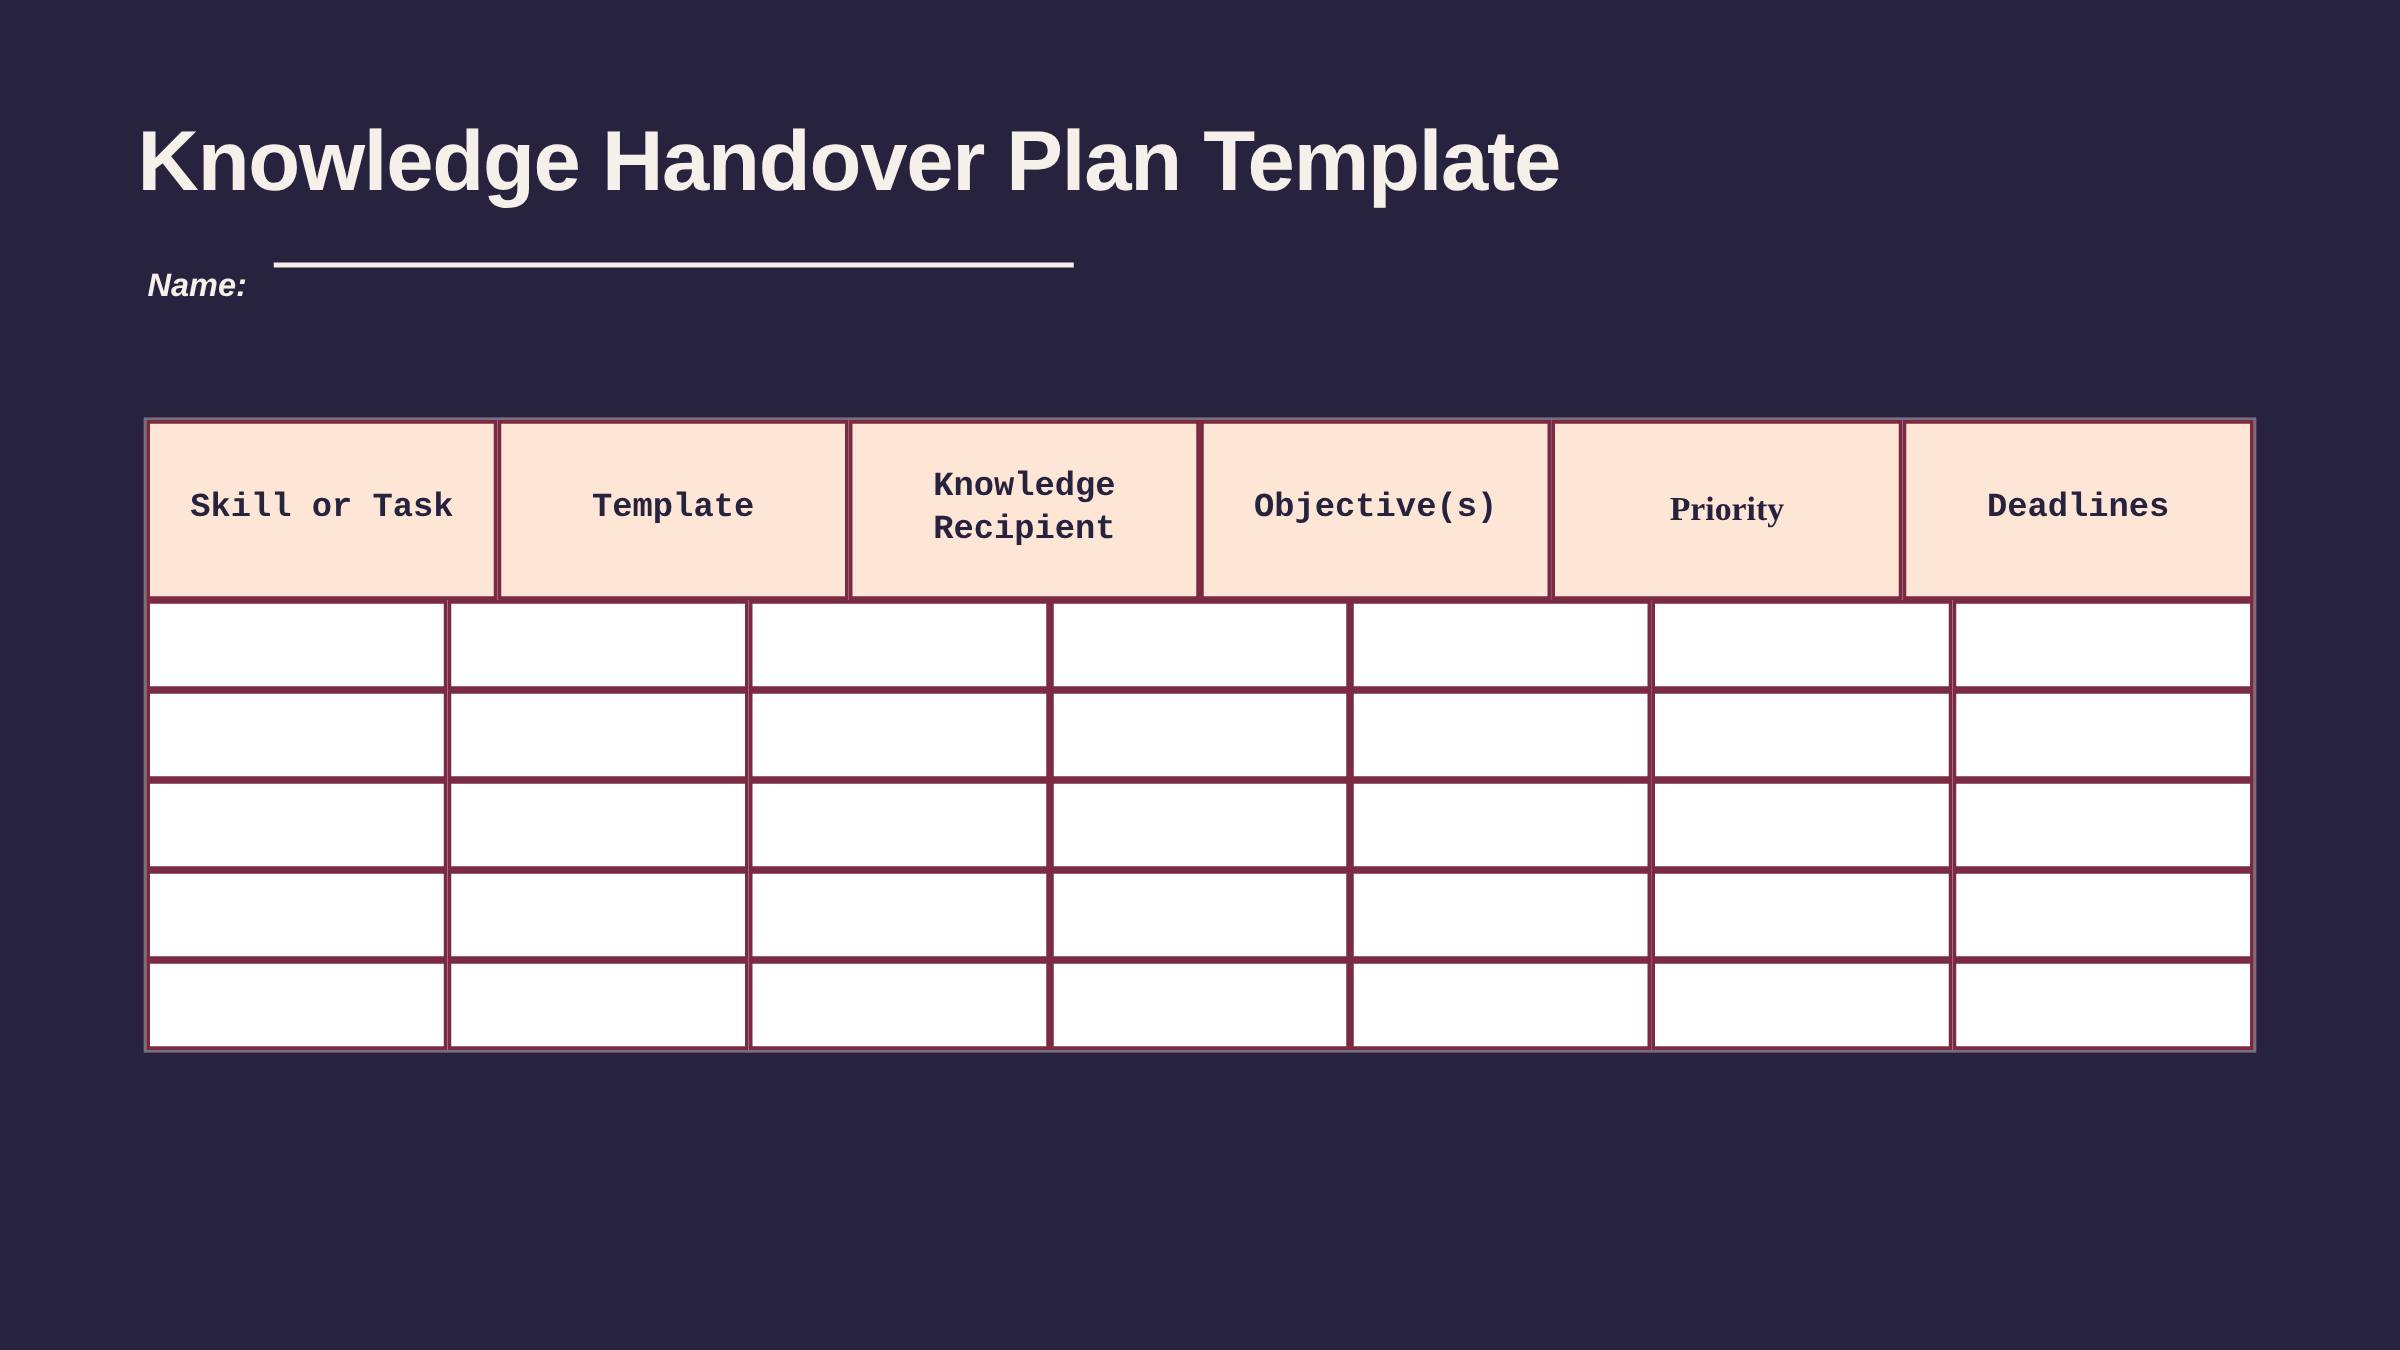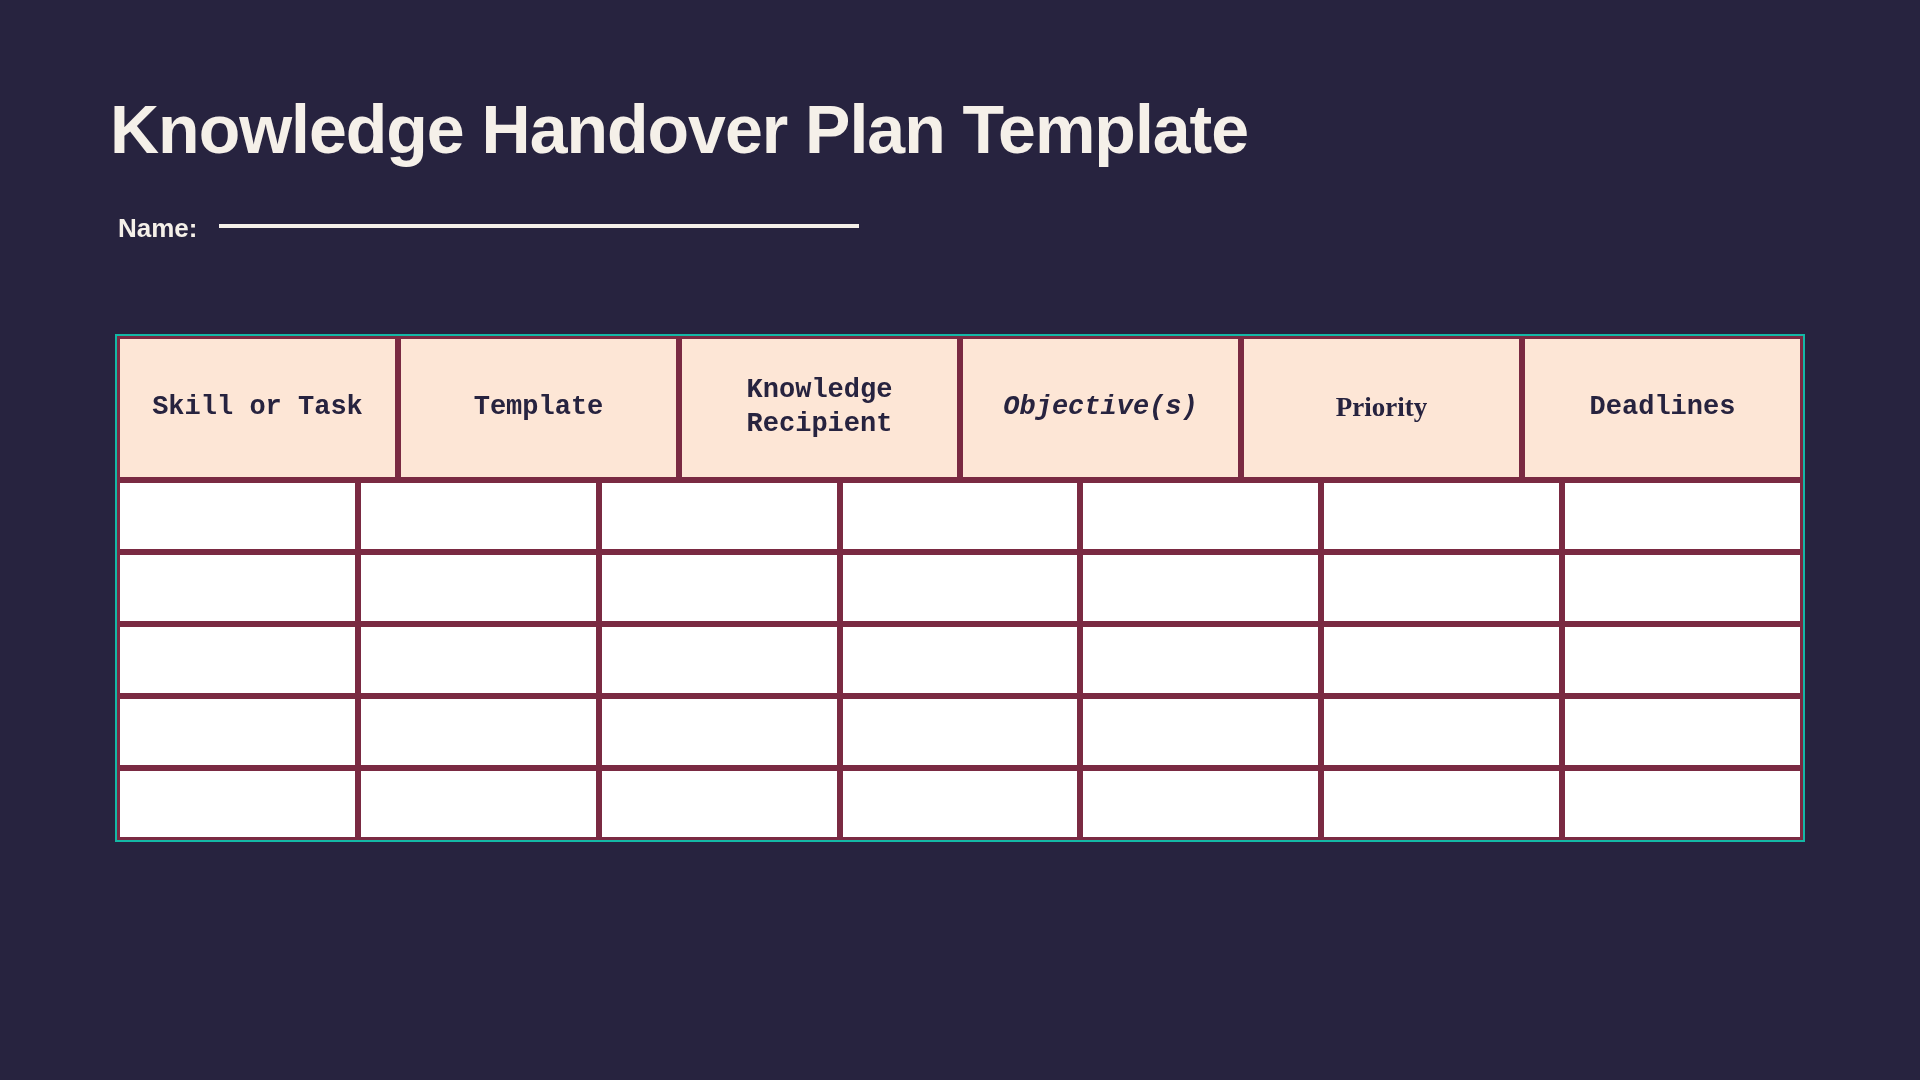--- a/index.html
+++ b/index.html
@@ -18,10 +18,11 @@
   }
   .name-row {
     display: flex;
-    align-items: center;
+    align-items: flex-start;
     gap: 22px;
     margin-left: 8px;
     margin-bottom: 90px;
+    font-style: italic;
   }
   .name-label {
     font-size: 26px;

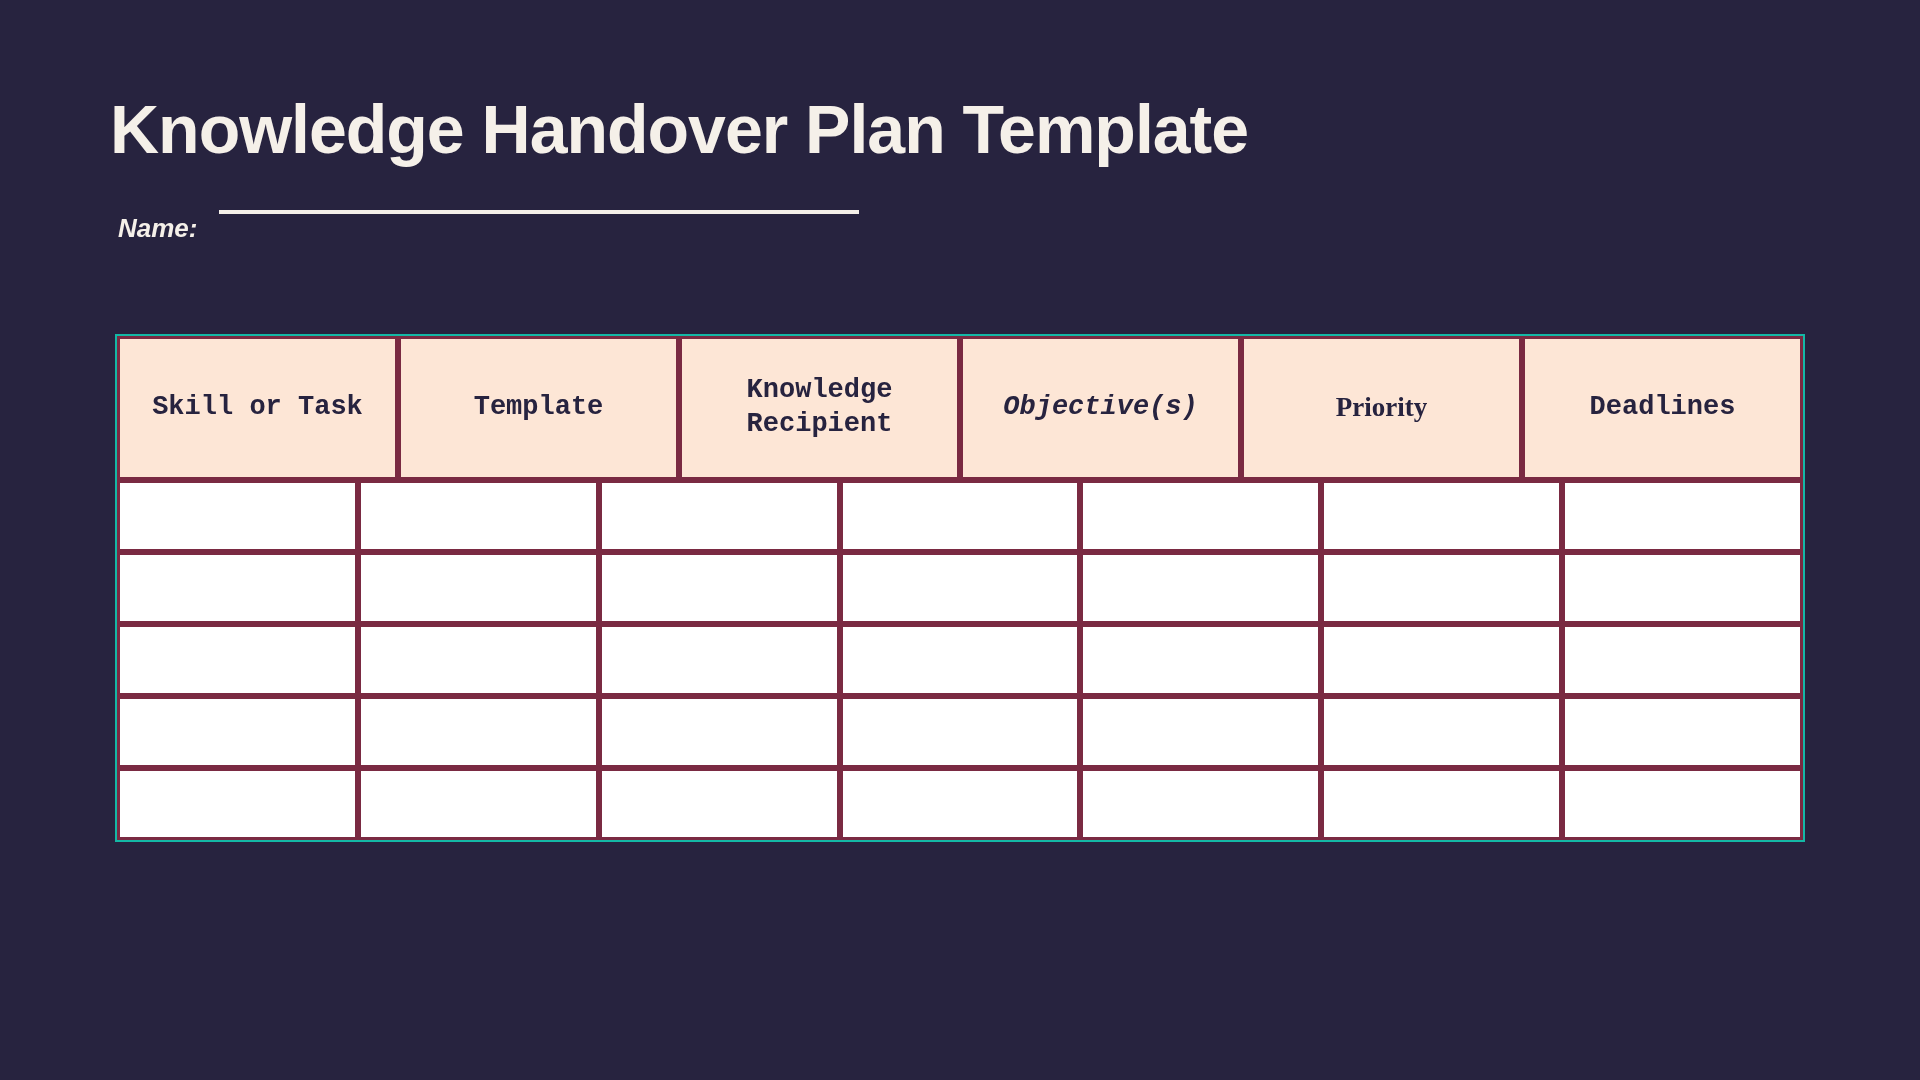--- a/index.html
+++ b/index.html
@@ -36,7 +36,7 @@
     top: -3px;
   }
   .grid {
-    border: 2px solid #14b8a6;
+    border: 2px solid #737373;
     width: 1690px;
     margin-left: 5px;
     background: #a21caf;

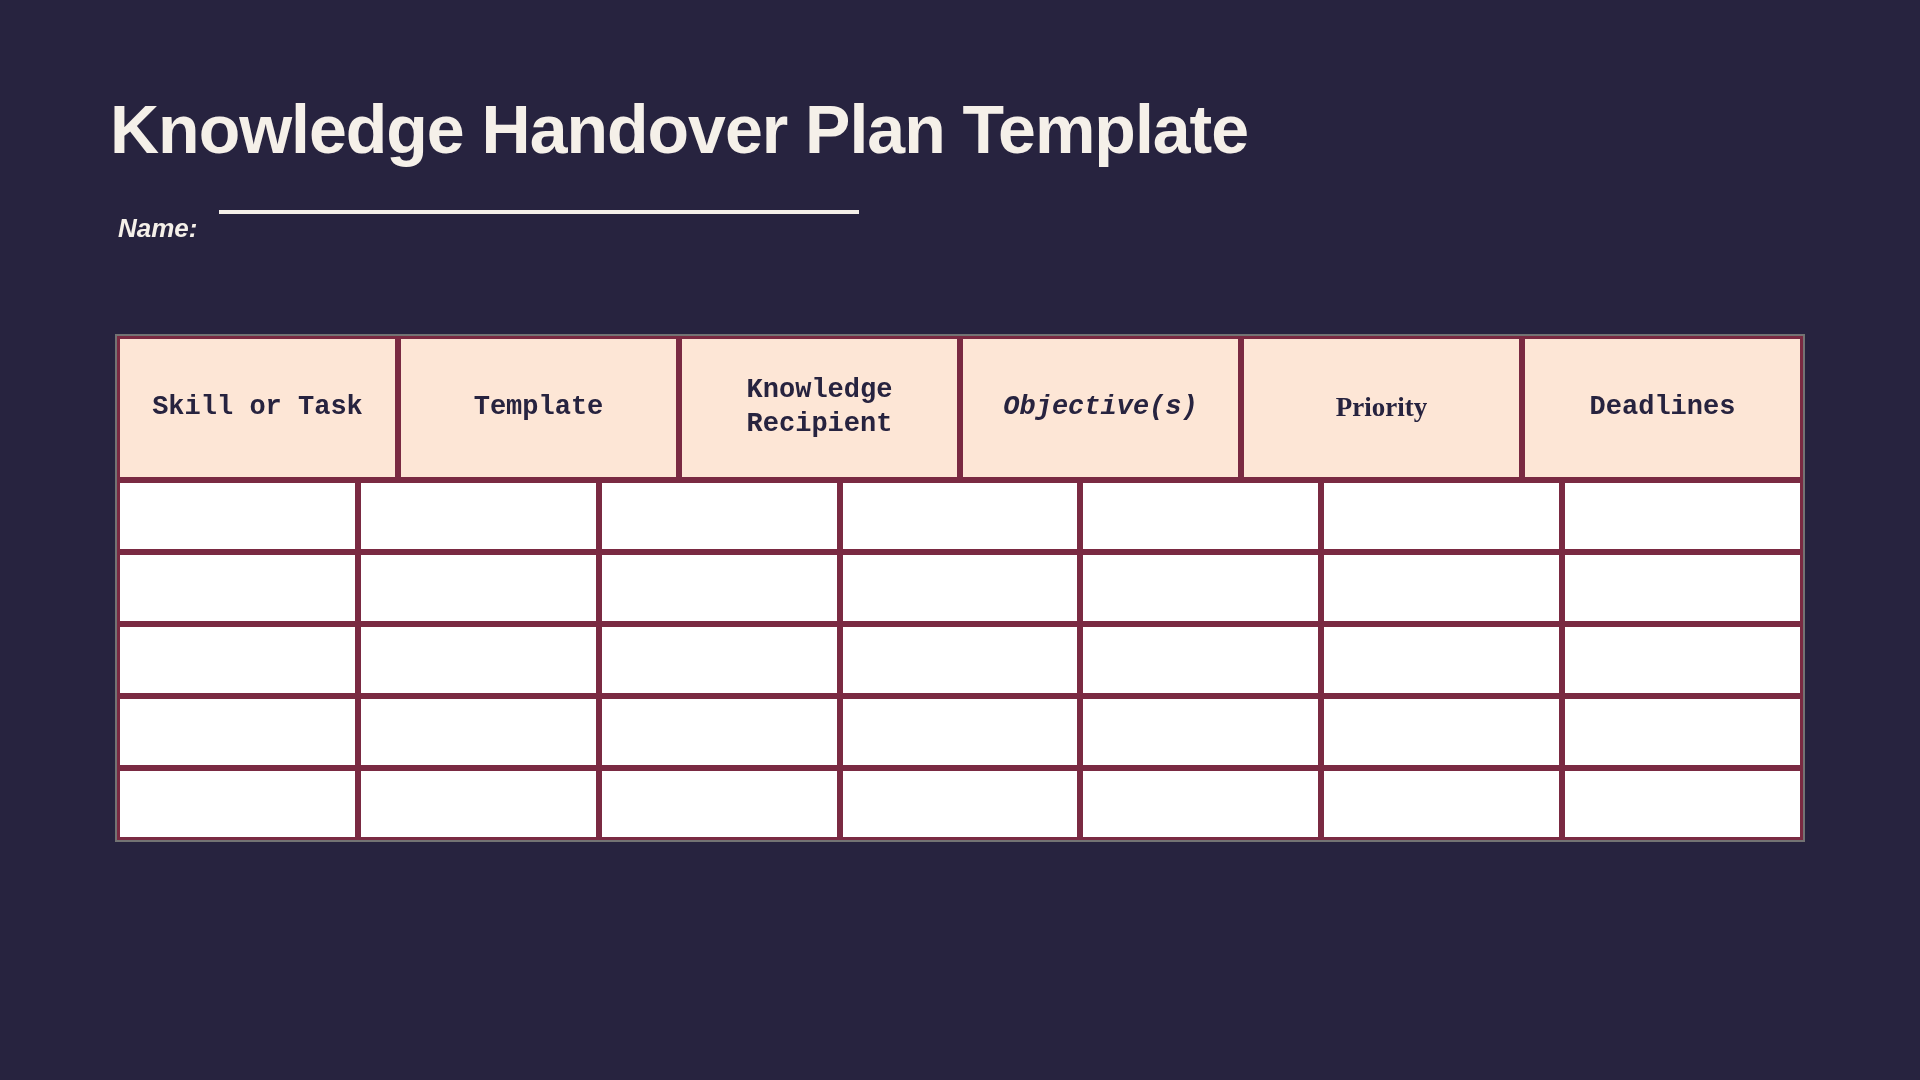--- a/index.html
+++ b/index.html
@@ -67,7 +67,7 @@
   .row .header-cell:nth-child(1), .row .data-cell:nth-child(1) { flex: 1; }
   .row .header-cell:nth-child(2), .row .data-cell:nth-child(2) { flex: 1; }
   .row .header-cell:nth-child(3), .row .data-cell:nth-child(3) { flex: 1; }
-  .row .header-cell:nth-child(4), .row .data-cell:nth-child(4) { flex: 1; font-style: italic; }
+  .row .header-cell:nth-child(4), .row .data-cell:nth-child(4) { flex: 1; }
   .row .header-cell:nth-child(5), .row .data-cell:nth-child(5) { flex: 1; font-family: Liberation Serif, serif; }
   .row .header-cell:nth-child(6), .row .data-cell:nth-child(6) { flex: 1; }
   .row .header-cell:nth-child(7), .row .data-cell:nth-child(7) { flex: 1; }

